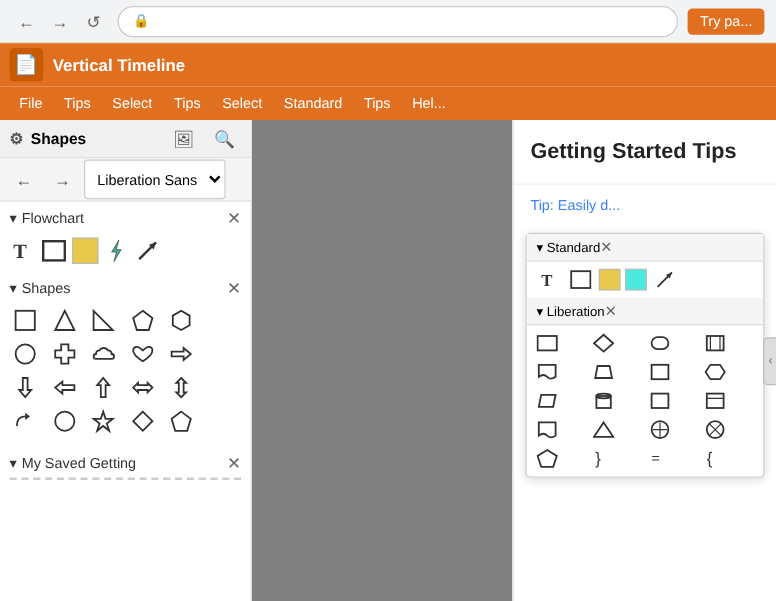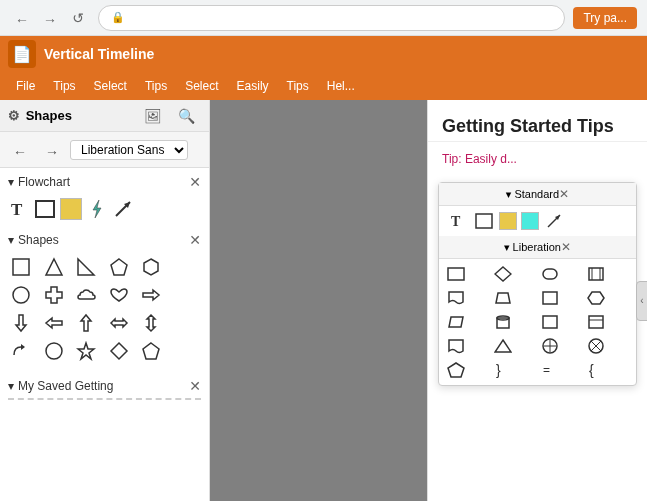--- a/index.html
+++ b/index.html
@@ -310,7 +310,7 @@
     <span class="menu-item">Select</span>
     <span class="menu-item">Tips</span>
     <span class="menu-item">Select</span>
-    <span class="menu-item">Easily</span>
+    <span class="menu-item">Standard</span>
     <span class="menu-item">Tips</span>
     <span class="menu-item">Hel...</span>
   </div>

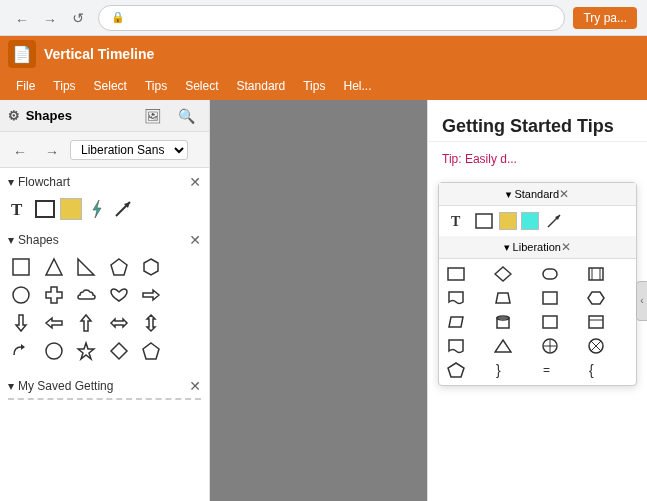--- a/index.html
+++ b/index.html
@@ -181,7 +181,7 @@
       position: relative;
     }
     .tips-header {
-      padding: 16px 14px 4px;
+      padding: 16px 14px 16px;
       font-size: 18px;
       font-weight: bold;
       color: #222;

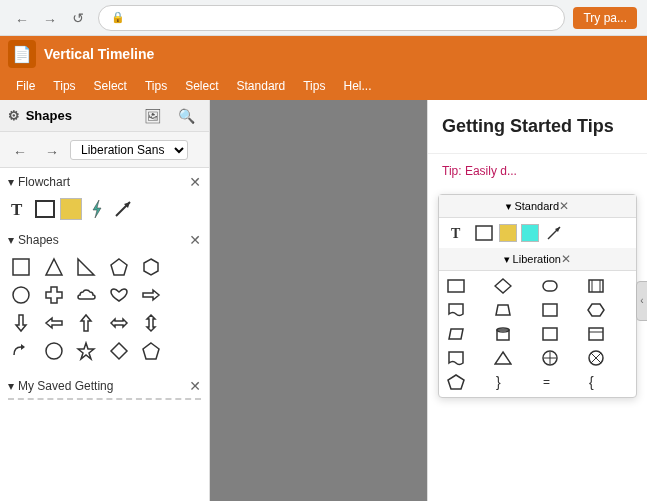--- a/index.html
+++ b/index.html
@@ -254,7 +254,7 @@
       color: #666;
     }
     .font-select {
-      height: 20px;
+      height: 33px;
       border: 1px solid #ccc;
       border-radius: 3px;
       padding: 0 6px;

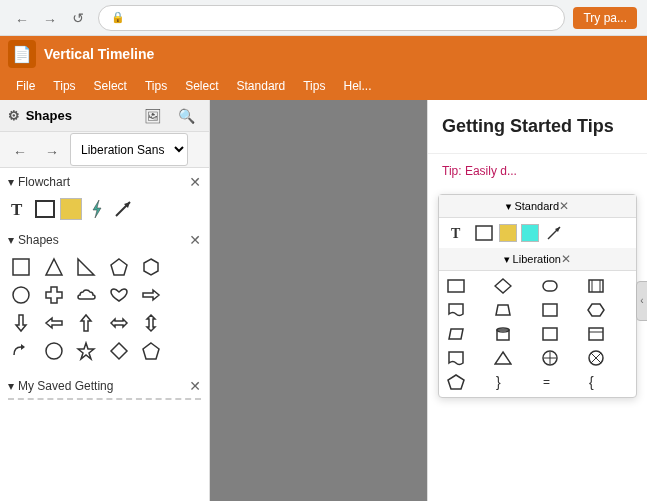--- a/index.html
+++ b/index.html
@@ -190,7 +190,7 @@
     .tips-tip {
       padding: 10px 14px;
       font-size: 12px;
-      color: #be185d;
+      color: #3b82f6;
     }
 
     

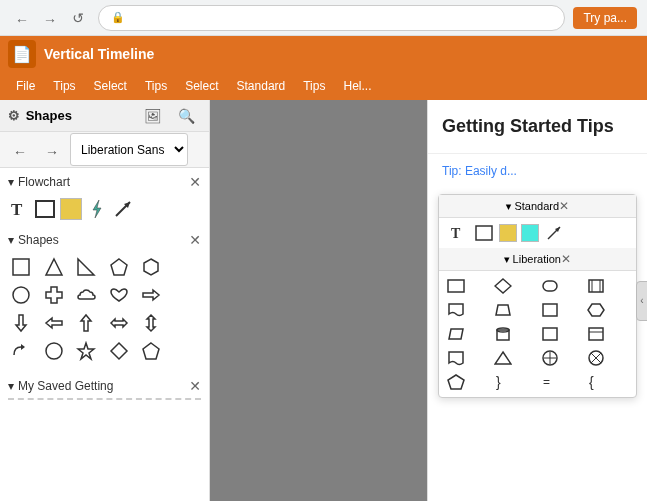--- a/index.html
+++ b/index.html
@@ -204,7 +204,7 @@
     .mini-section-header {
       display: flex;
       align-items: center;
-      justify-content: center;
+      justify-content: flex-start;
       padding: 4px 8px;
       font-size: 11px;
       background: #f5f5f5;

